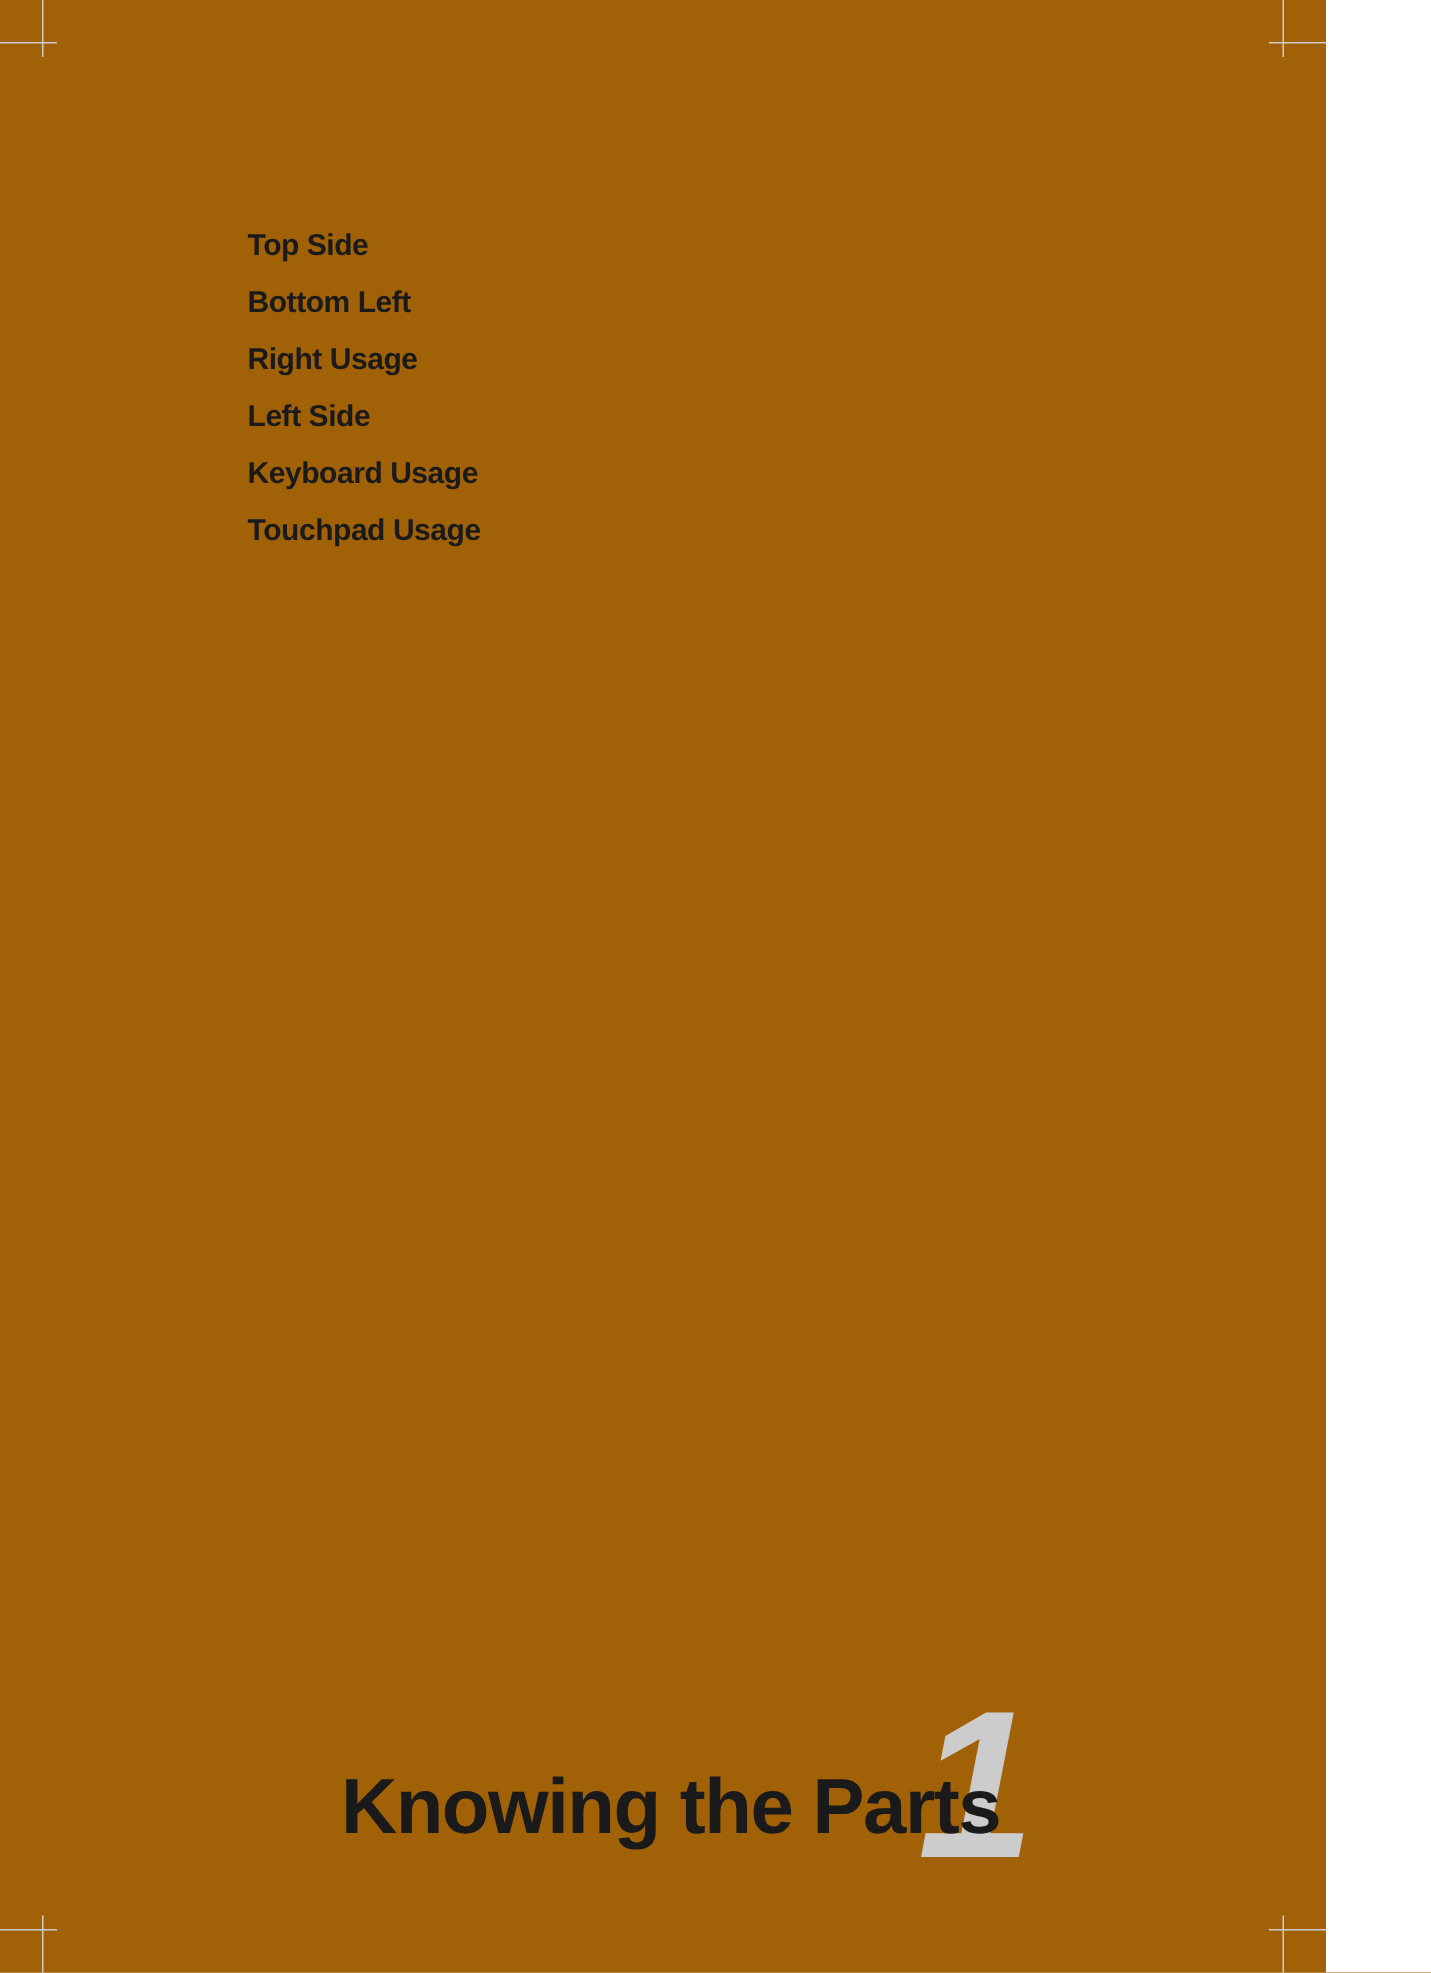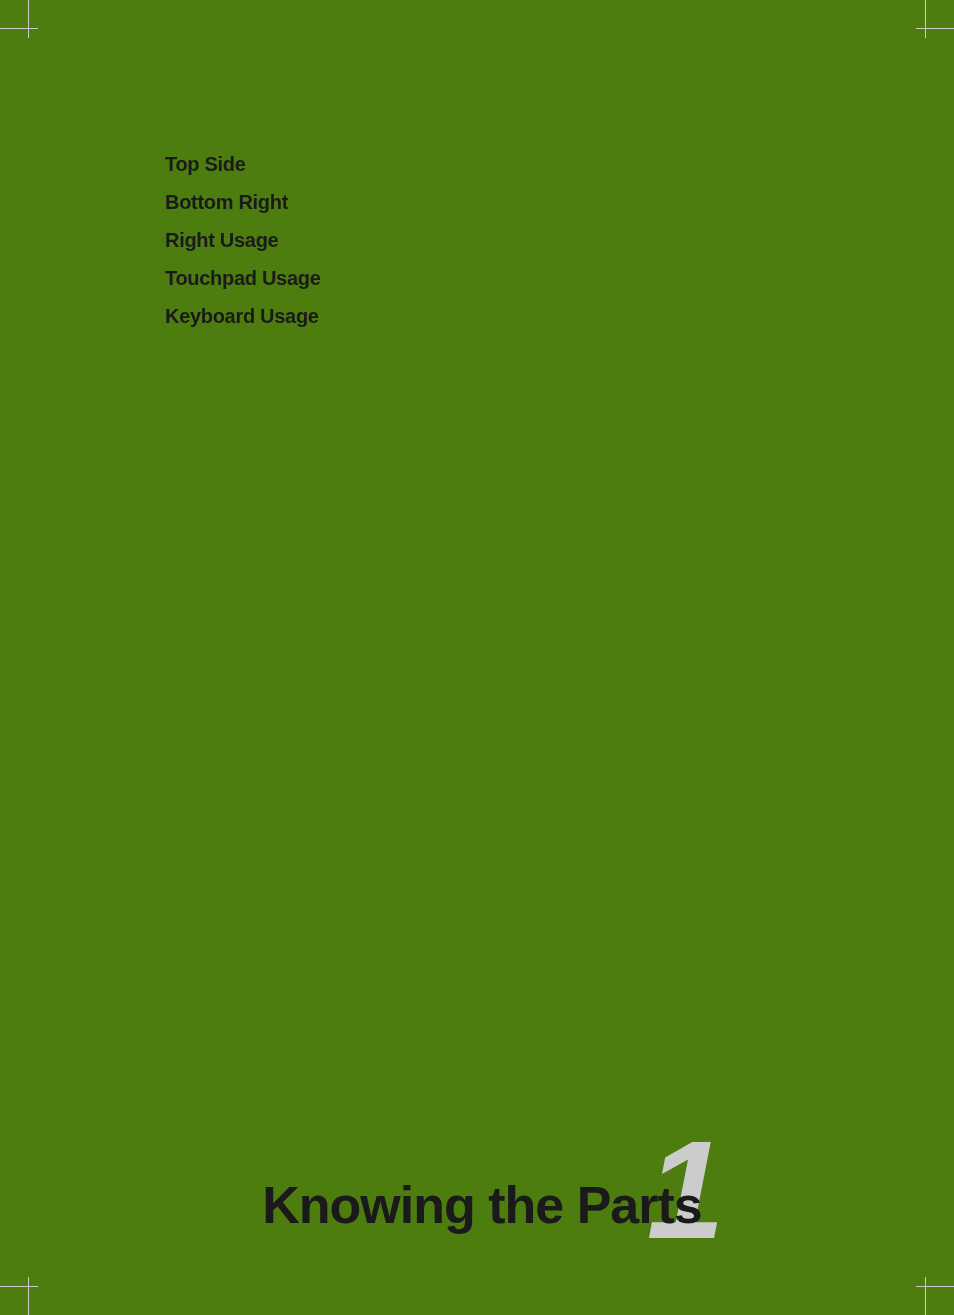--- a/index.html
+++ b/index.html
@@ -18,10 +18,10 @@
     }
 
     .page {
-      width: 954px;
+      width: 884px;
       height: 1315px;
       position: relative;
-      background: #4d7c0f;
+      background: #a16207;
     }
 
     

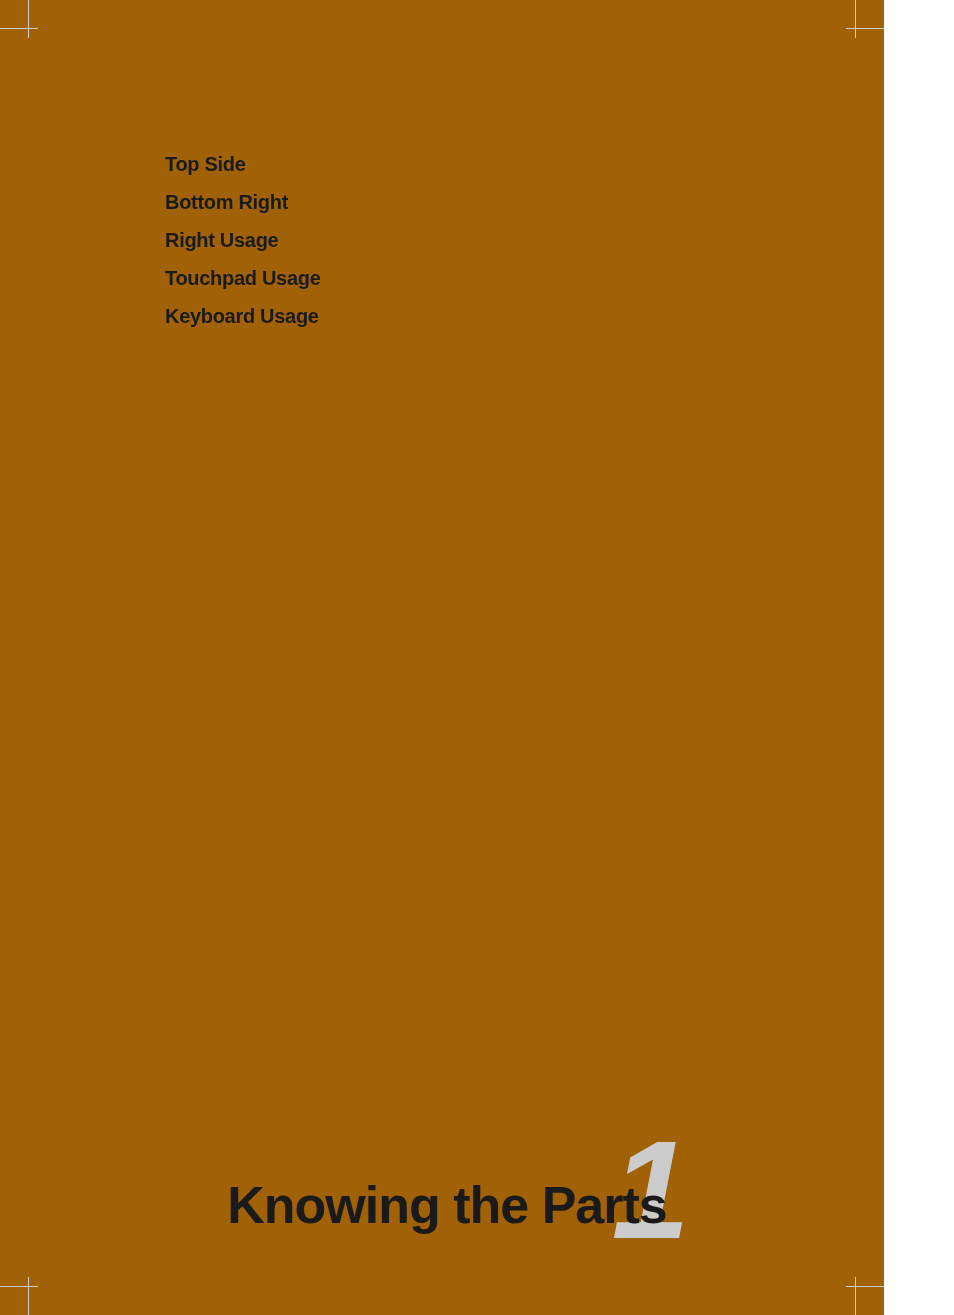--- a/index.html
+++ b/index.html
@@ -160,7 +160,7 @@
   <div class="toc-list">
 
   <div class="toc-item">Top Side</div>
-      <div class="toc-item">Bottom Right</div>
+      <div class="toc-item">Bottom Left</div>
       <div class="toc-item">Right Usage</div>
       <div class="toc-item">Touchpad Usage</div>
       <div class="toc-item">Keyboard Usage</div>

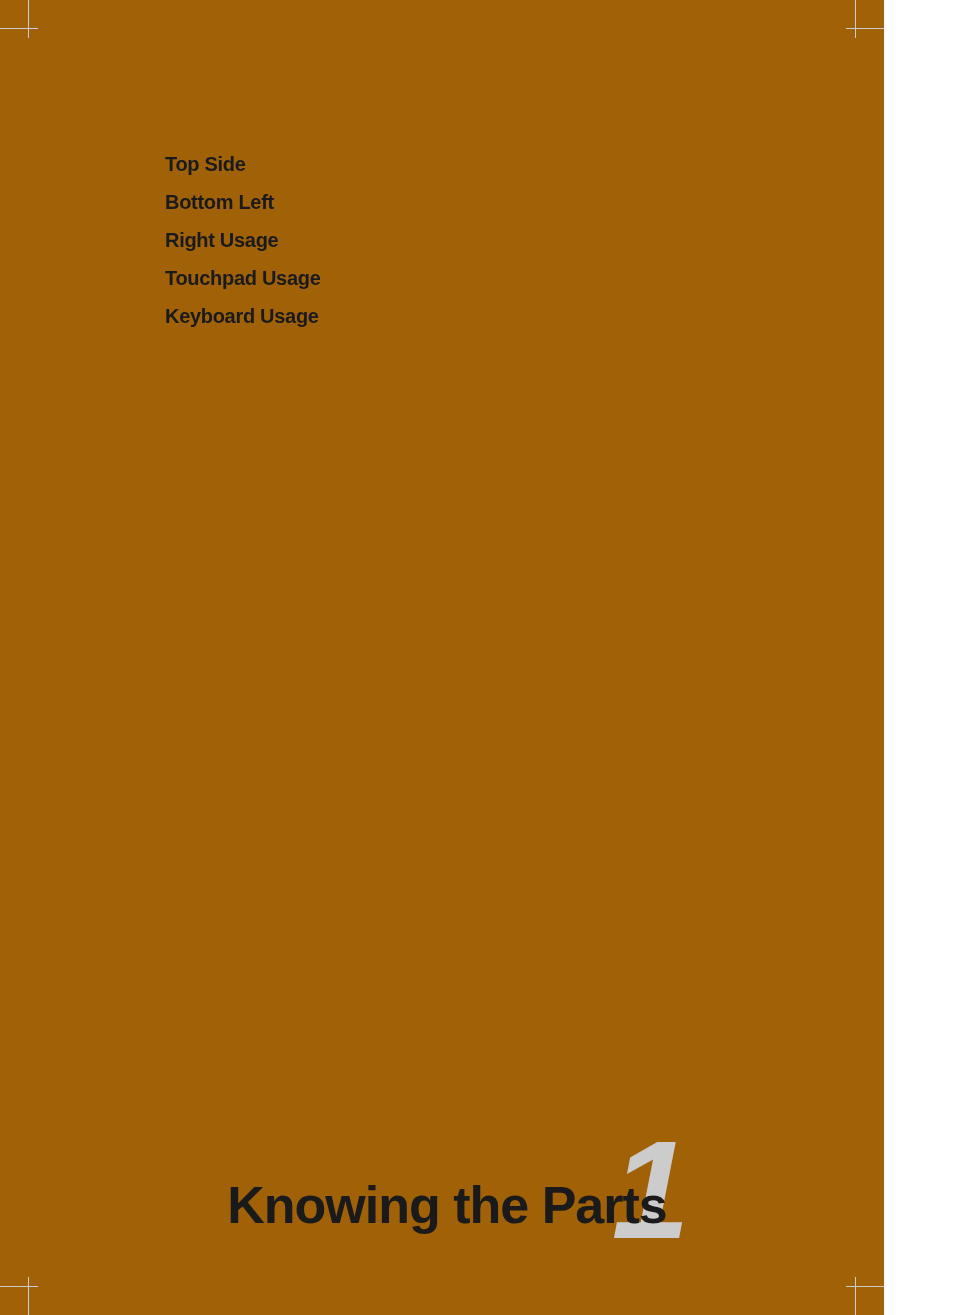--- a/index.html
+++ b/index.html
@@ -162,6 +162,7 @@
   <div class="toc-item">Top Side</div>
       <div class="toc-item">Bottom Left</div>
       <div class="toc-item">Right Usage</div>
+      <div class="toc-item">Left Side</div>
       <div class="toc-item">Touchpad Usage</div>
       <div class="toc-item">Keyboard Usage</div>
     </div>

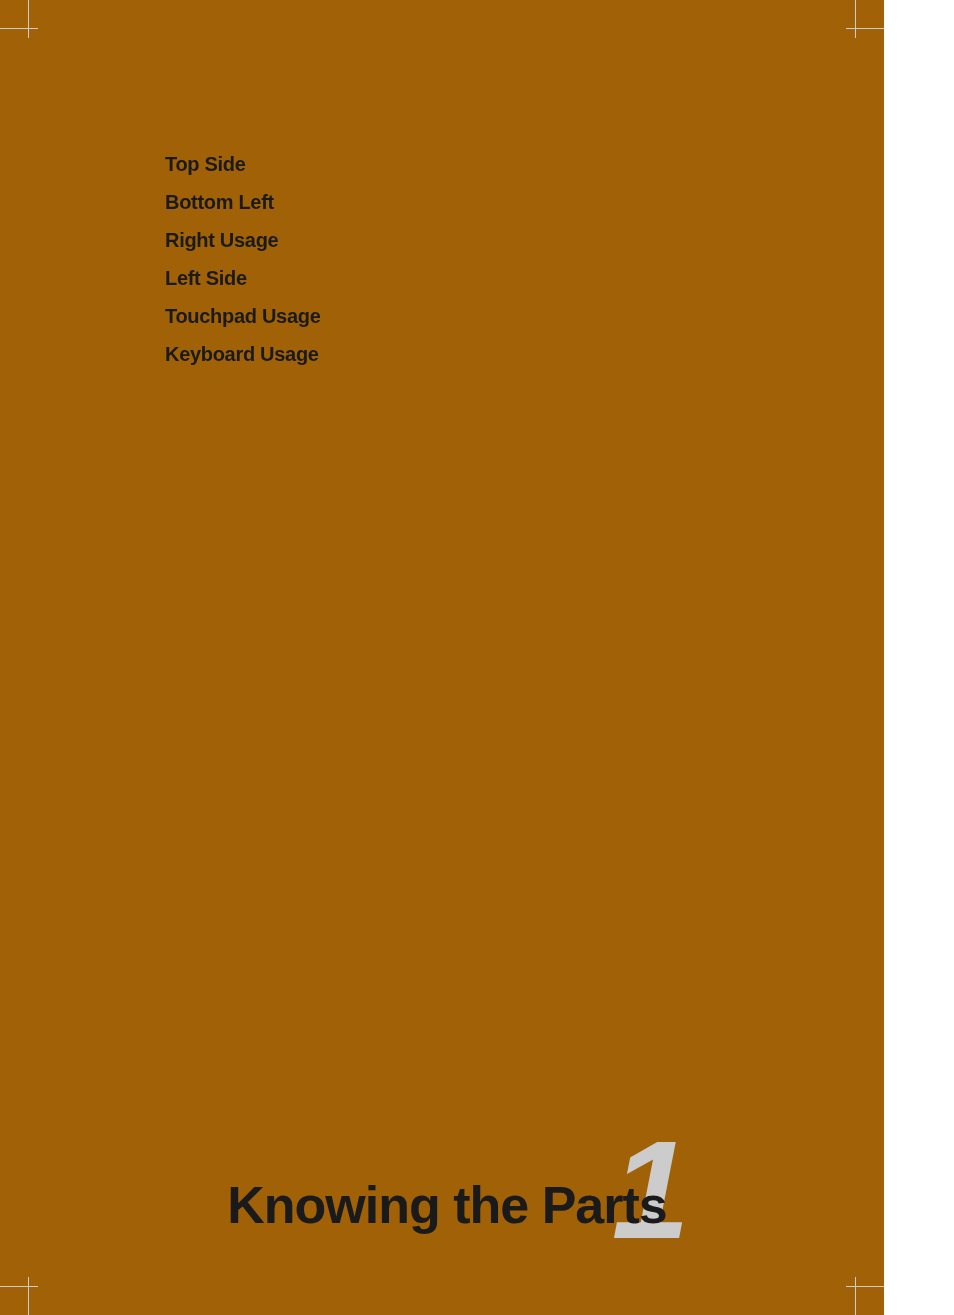--- a/index.html
+++ b/index.html
@@ -163,8 +163,8 @@
       <div class="toc-item">Bottom Left</div>
       <div class="toc-item">Right Usage</div>
       <div class="toc-item">Left Side</div>
+      <div class="toc-item">Keyboard Usage</div>
       <div class="toc-item">Touchpad Usage</div>
-      <div class="toc-item">Keyboard Usage</div>
     </div>
 
   <div class="chapter-title-wrapper">

